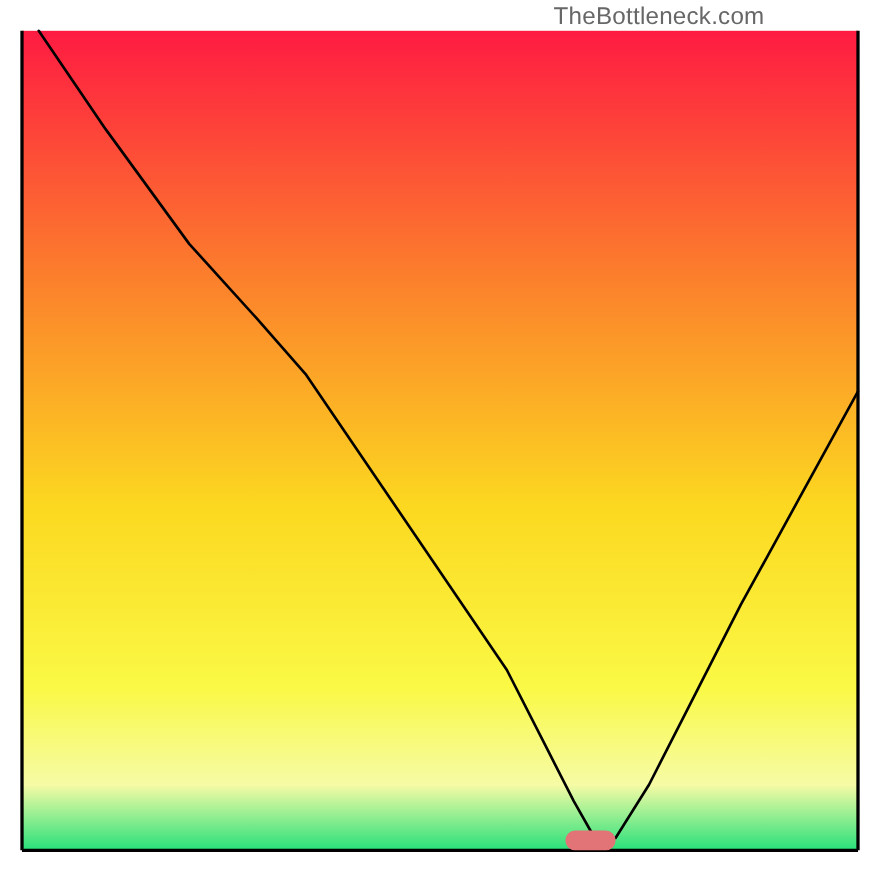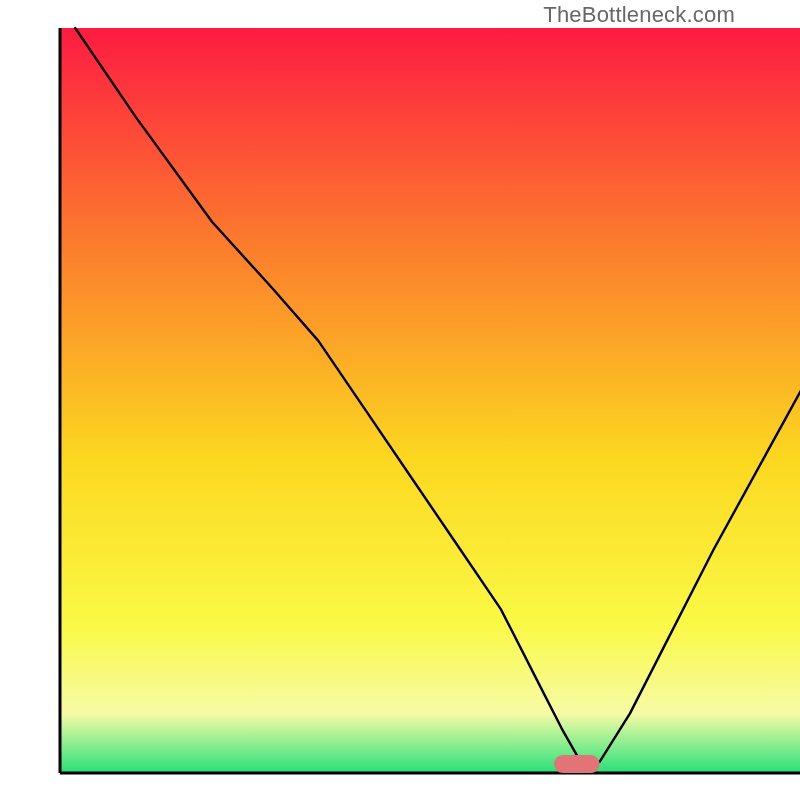--- a/index.html
+++ b/index.html
@@ -15,7 +15,6 @@
     position: relative;
     width: 703px;
     height: 800px;
-    margin-left: 40px;
   }
   .watermark {
     position: absolute;

